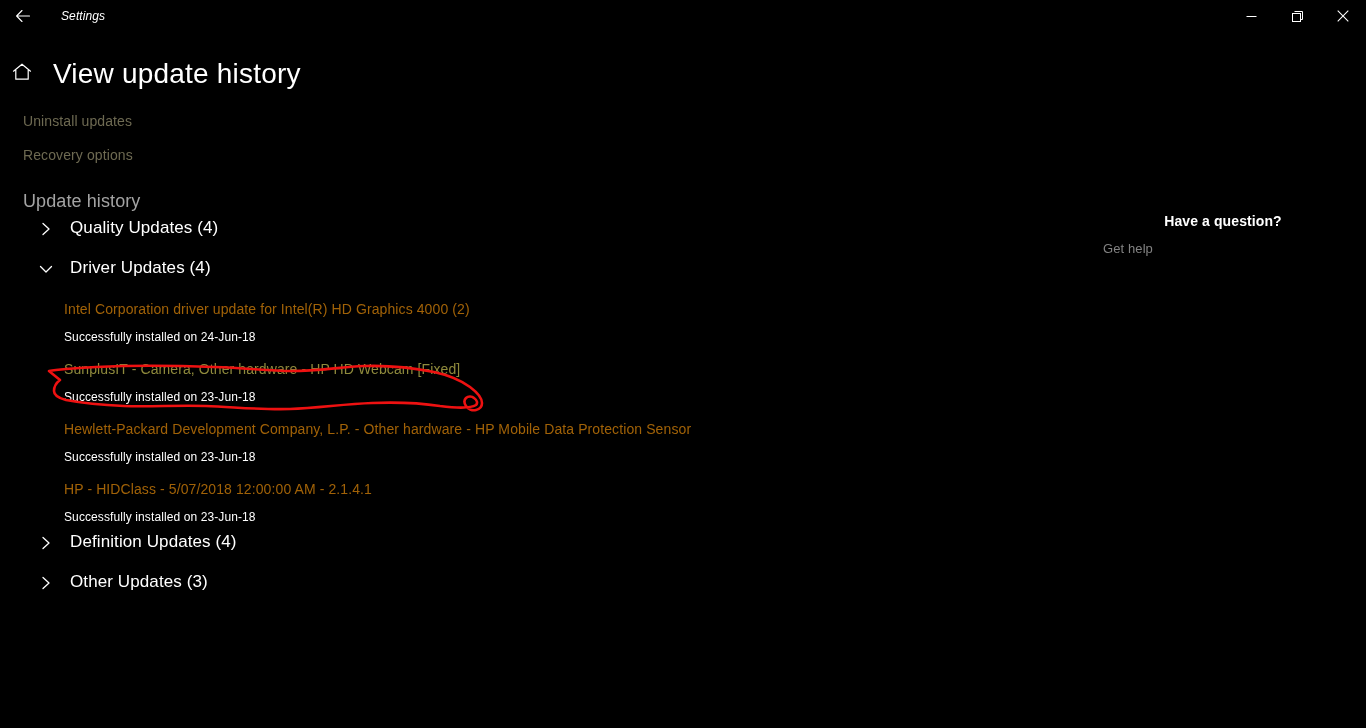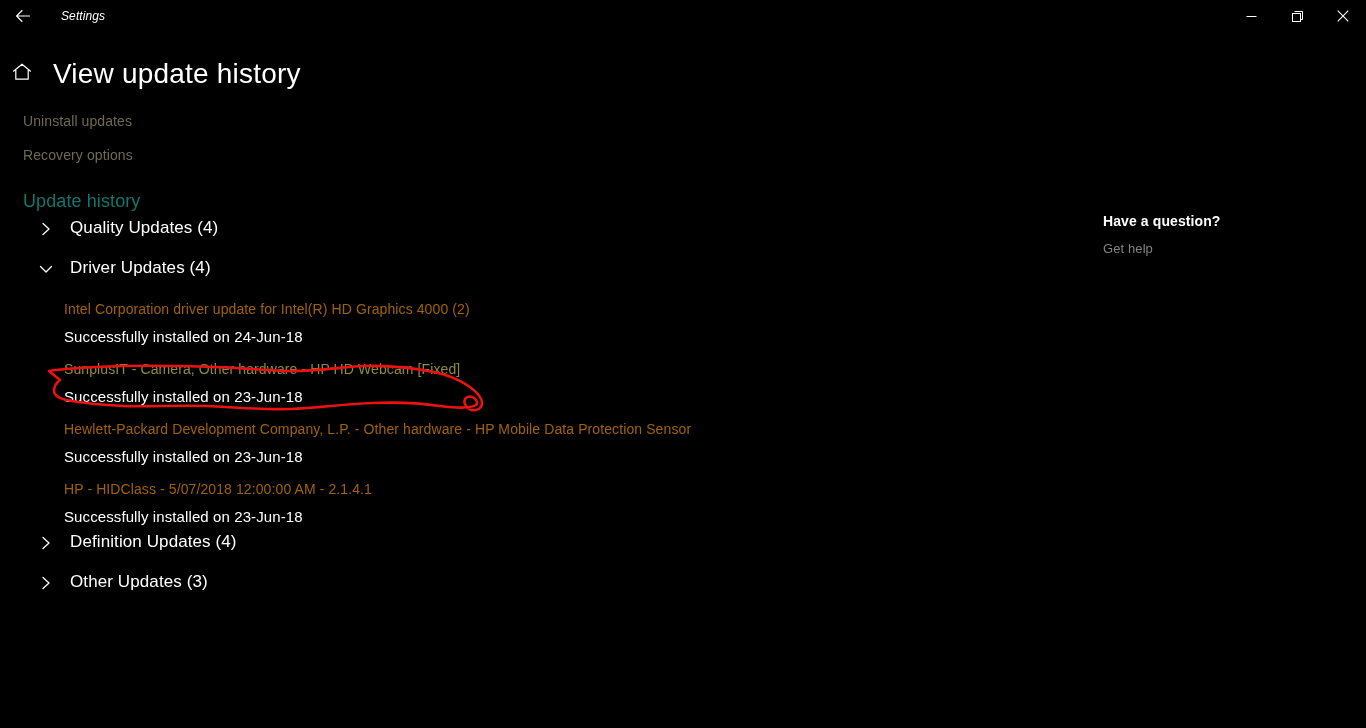--- a/index.html
+++ b/index.html
@@ -108,7 +108,7 @@
   .section-title {
     font-size: 18px;
     font-weight: 400;
-    color: #0f766e;
+    color: #a3a3a3;
     margin-top: 28px;
     margin-bottom: 6px;
     letter-spacing: .1px;

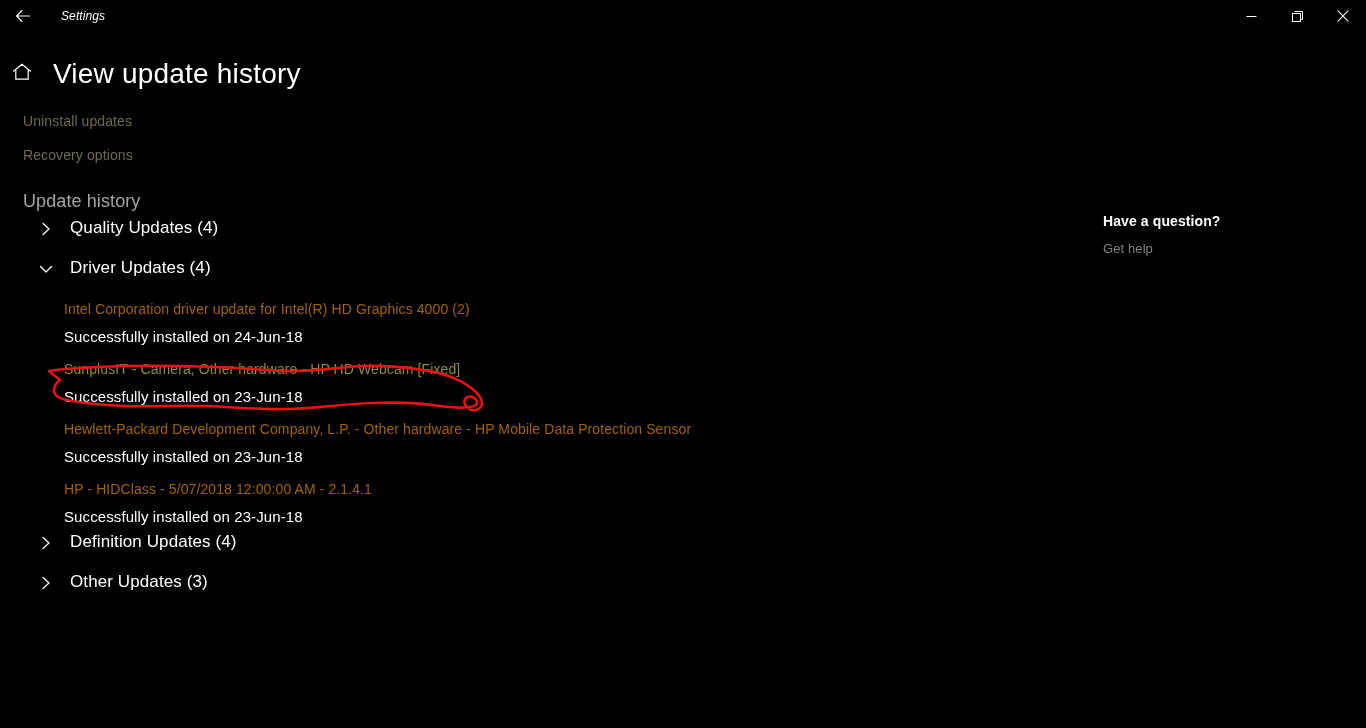--- a/index.html
+++ b/index.html
@@ -177,6 +177,7 @@
     color: #ffffff;
     margin-bottom: 12px;
     letter-spacing: .1px;
+    text-align: center;
   }
   .right-link {
     display: block;

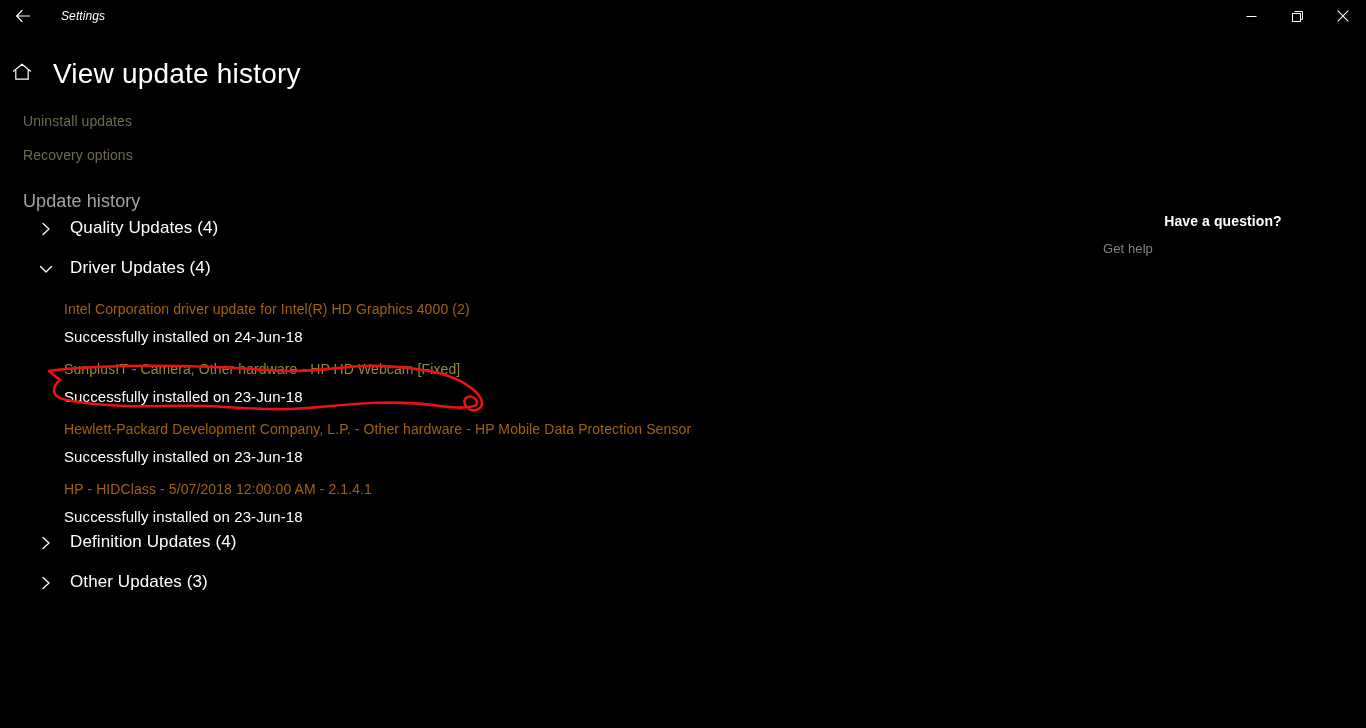--- a/index.html
+++ b/index.html
@@ -157,7 +157,7 @@
   }
   .entry-title.visited { color: #8f8a3c; }
   .entry-status {
-    font-size: 15px;
+    font-size: 12px;
     color: #ffffff;
     margin-top: 10px;
     letter-spacing: .1px;

